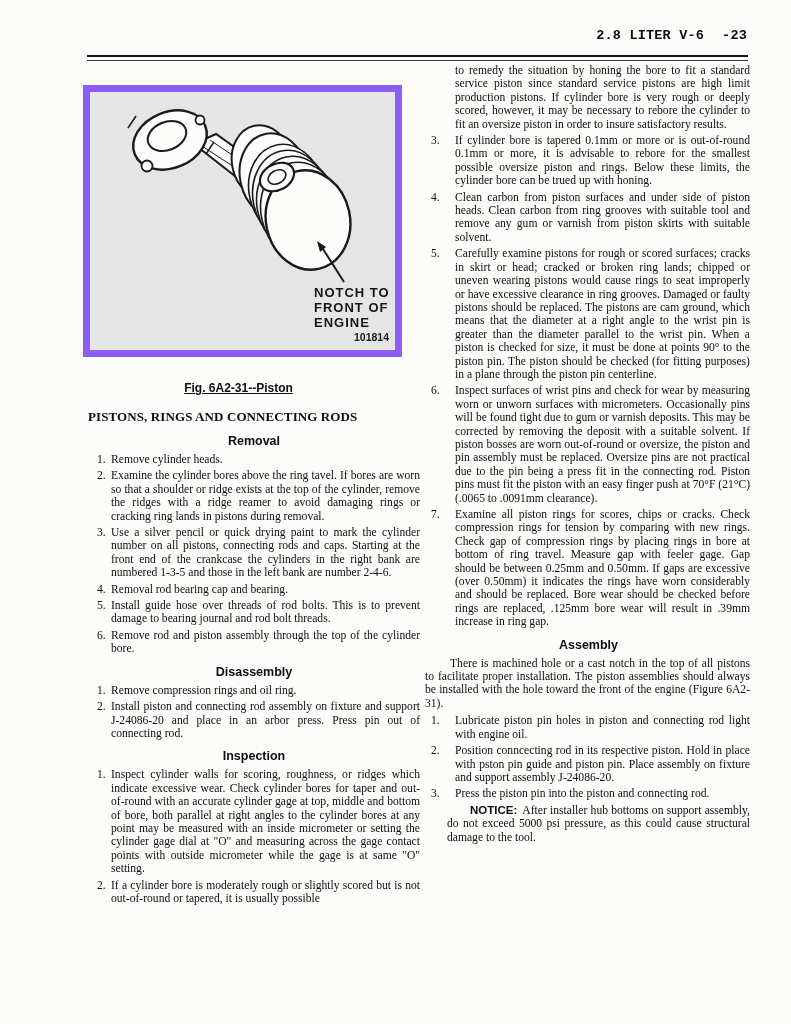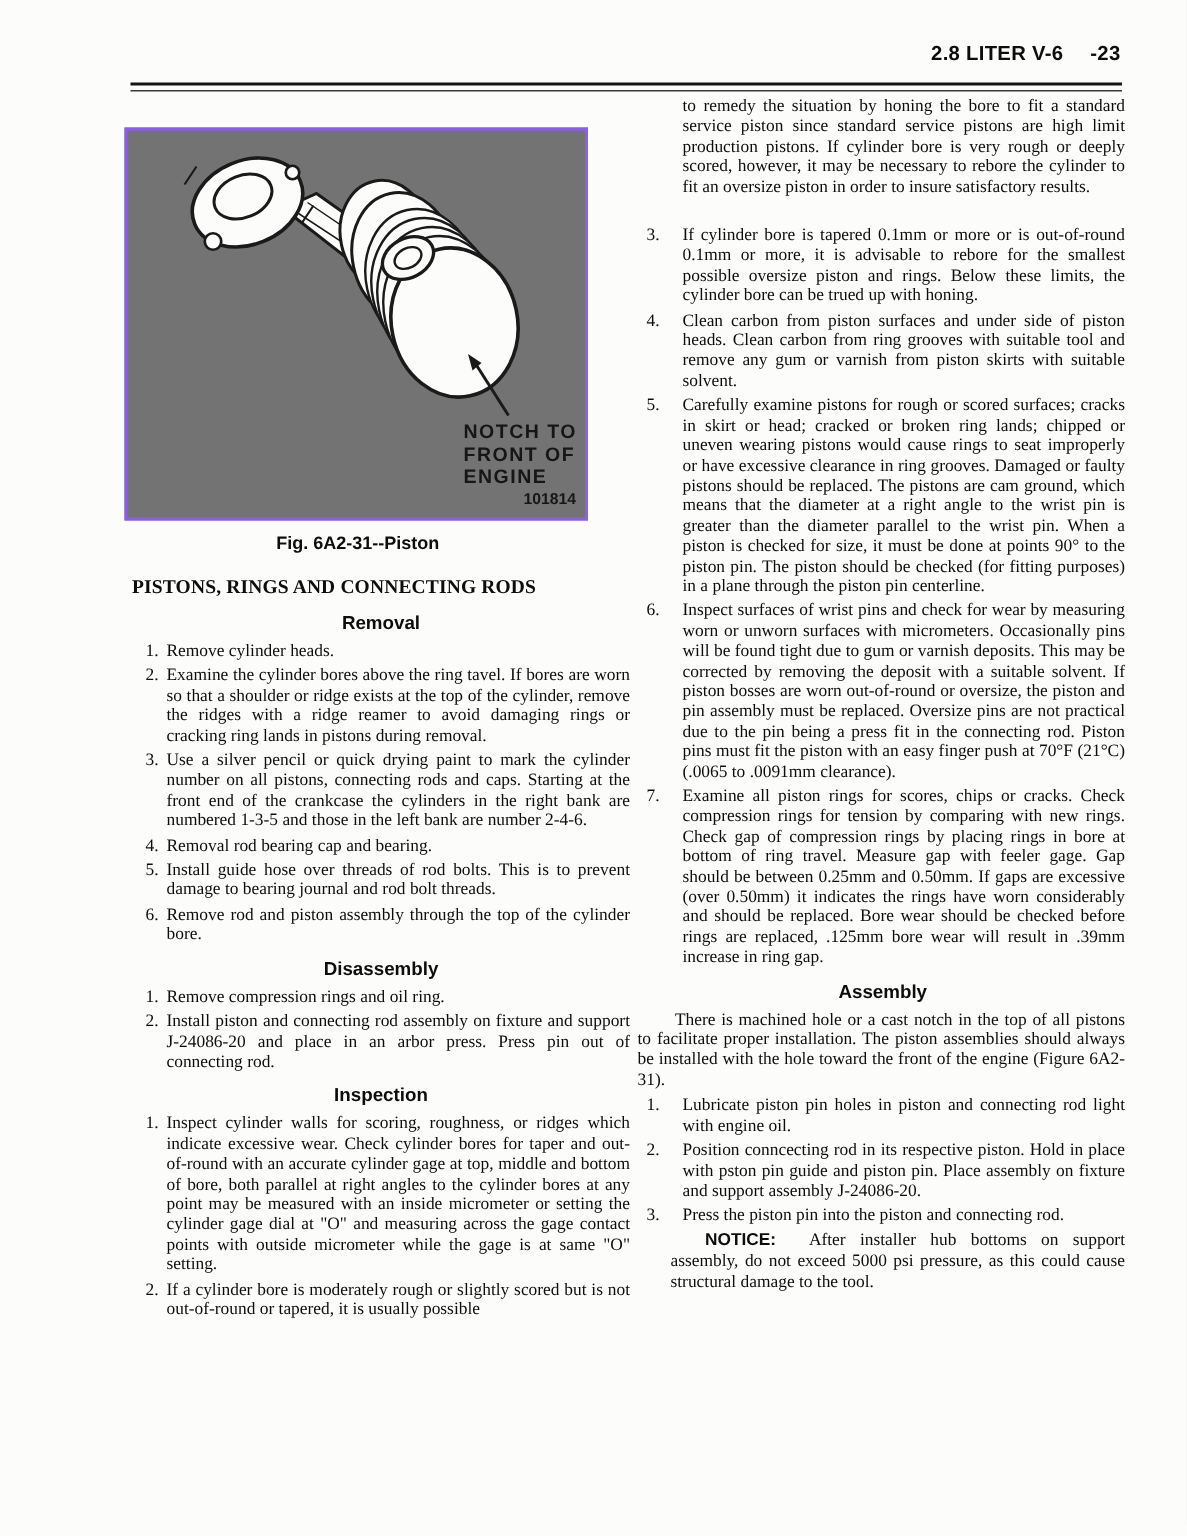--- a/index.html
+++ b/index.html
@@ -17,7 +17,7 @@
   
   .hdr{
     position:absolute;top:28px;right:44px;
-    font-family:Liberation Sans, sans-serif;
+    font-family:Liberation Mono, monospace;
     font-weight:bold;font-size:13.5px;letter-spacing:.2px;
     display:flex;gap:18px;justify-content:flex-end;
   }

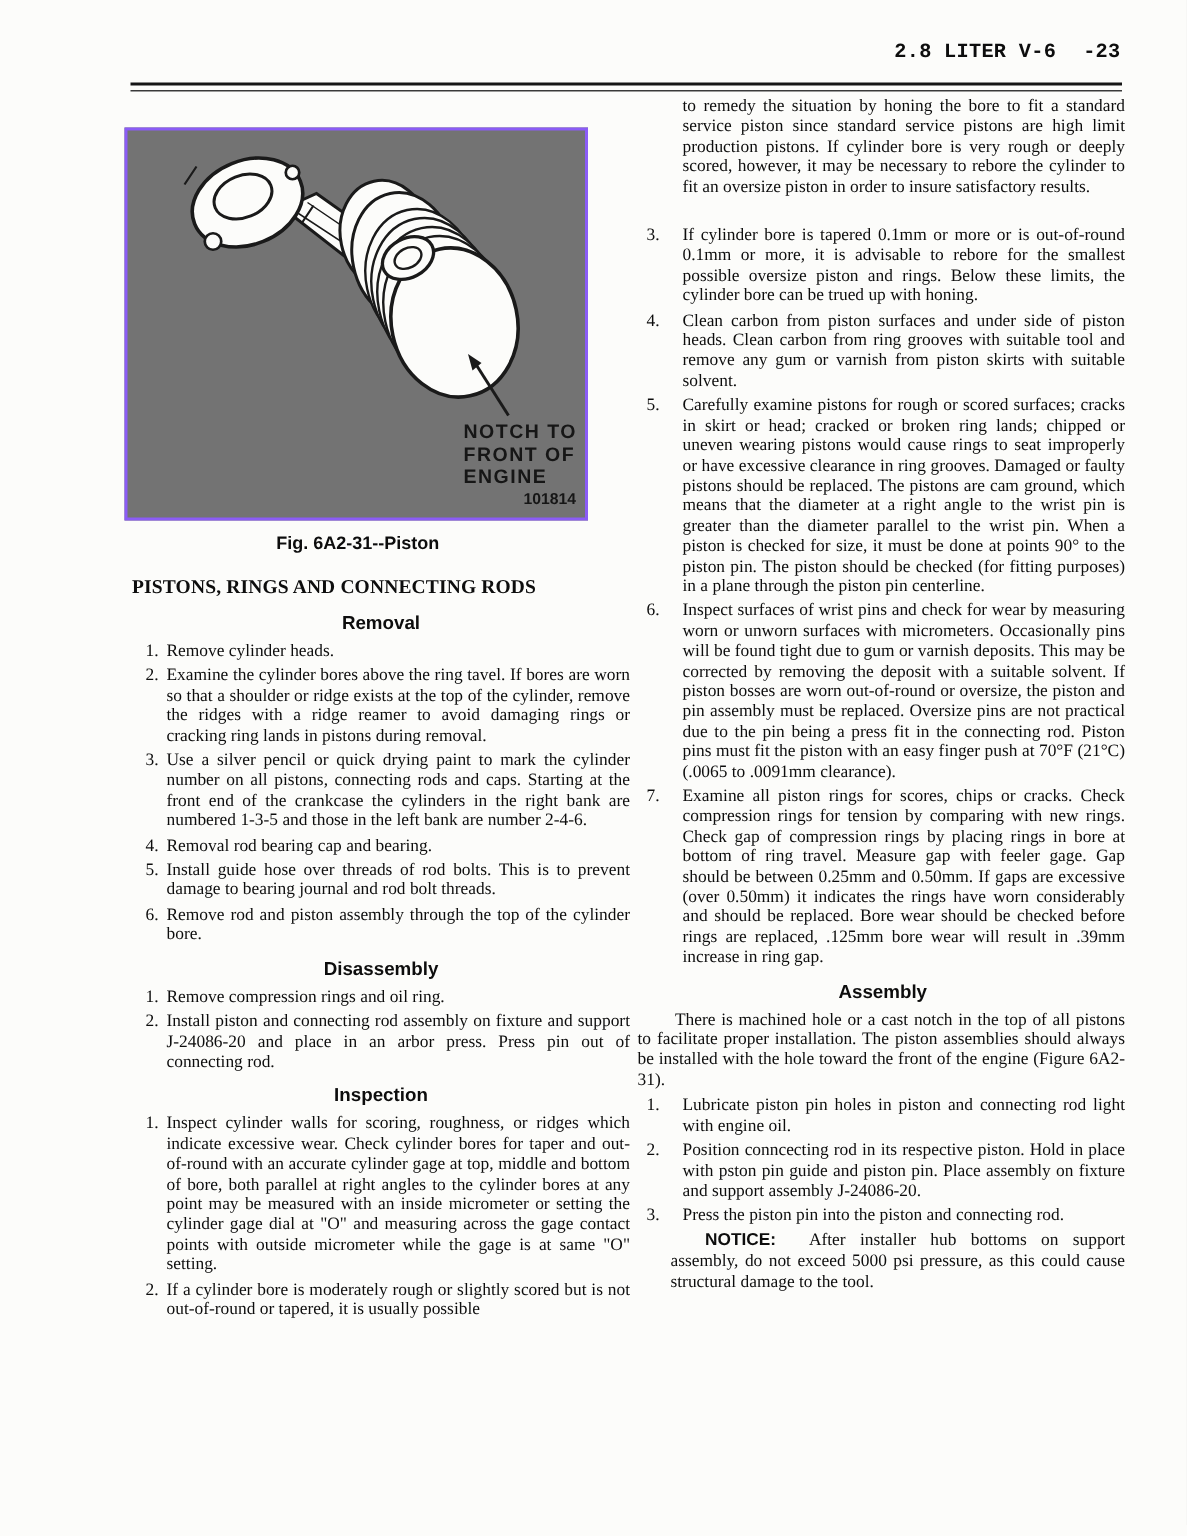--- a/index.html
+++ b/index.html
@@ -54,7 +54,7 @@
   .col-left .li .num{position:absolute;left:11px;top:0;}
   .col-right .li{padding-left:30px;}
   .col-right .li .num{position:absolute;left:6px;top:0;}
-  .cont{margin-left:30px;margin-bottom:19px;}
+  .cont{margin-left:30px;margin-bottom:3px;}
   .intro{text-indent:25px;margin:2px 0 4px 0;}
   .notice{margin-left:22px;margin-top:3px;}
   .notice .nlabel{

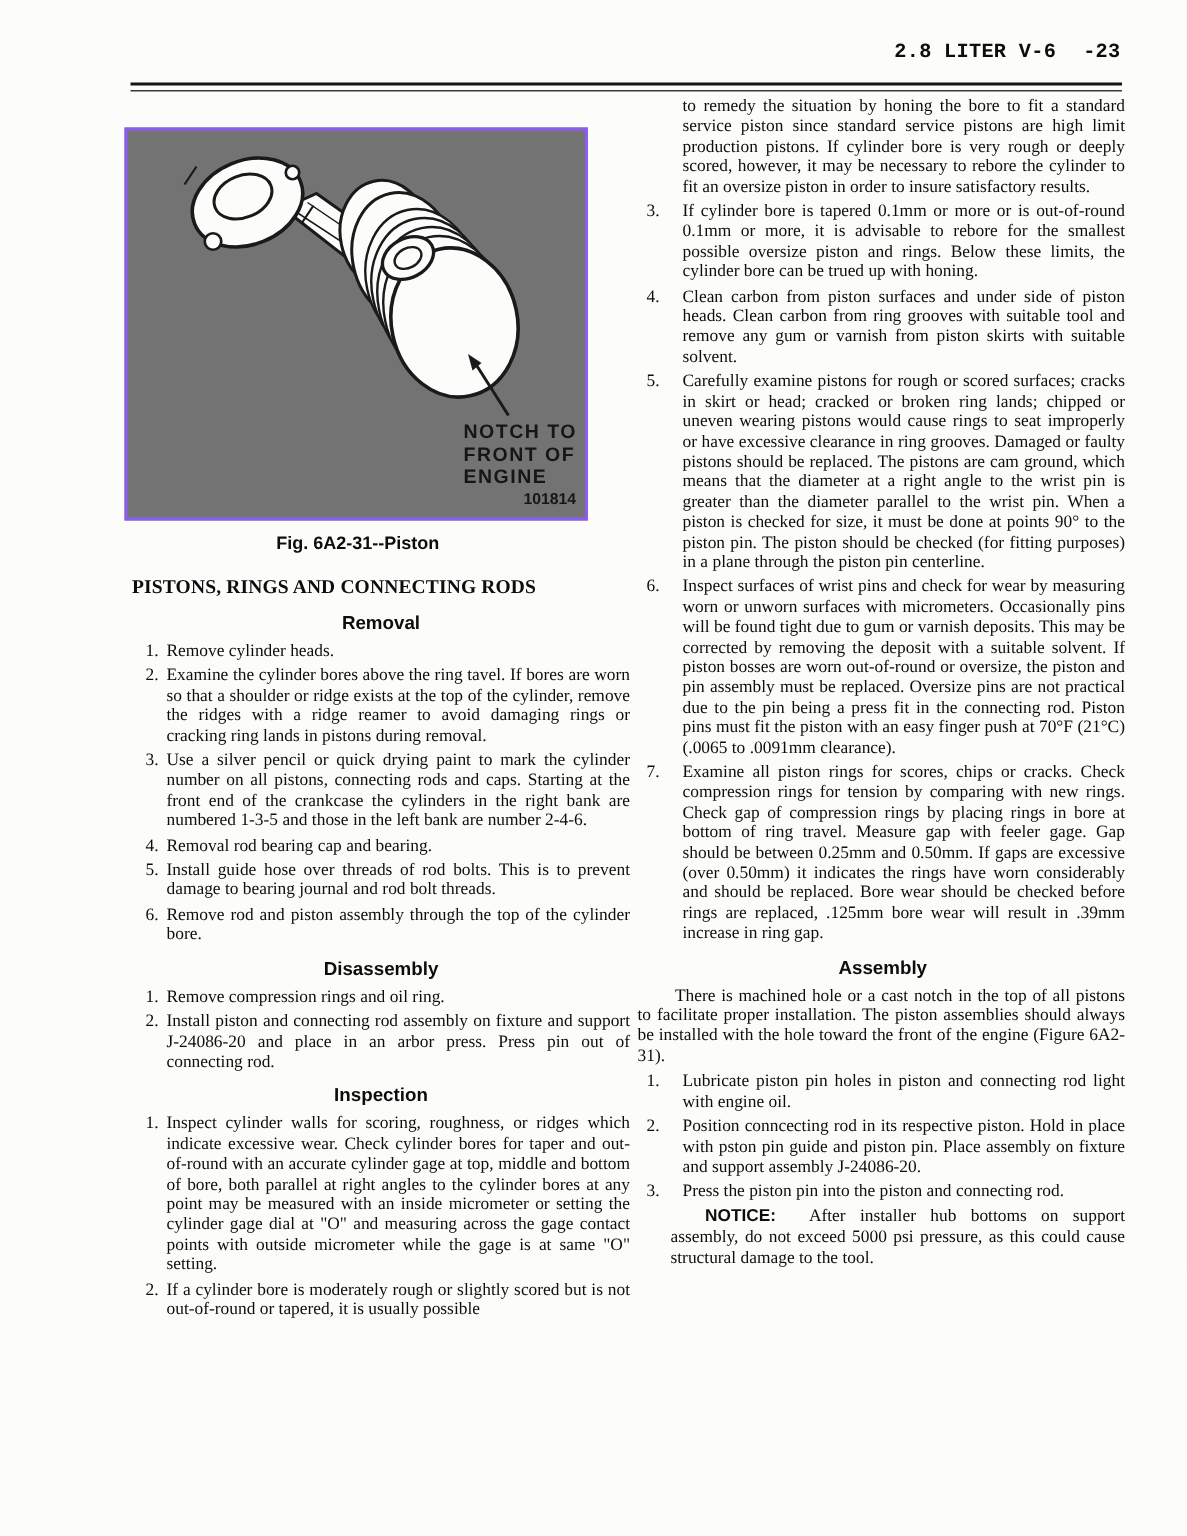--- a/index.html
+++ b/index.html
@@ -30,8 +30,8 @@
   .col-right{position:absolute;left:425px;top:64px;width:325px;}
   
   .figbox{
-    width:305px;height:258px;border:2px solid #8b5cf6;
-    margin-left:-3px;background:#737373;
+    width:305px;height:258px;border:7px solid #8b5cf6;
+    margin-left:-3px;background:#e5e5e5;
   }
   .figcap{
     width:311px;margin-left:-3px;text-align:center;

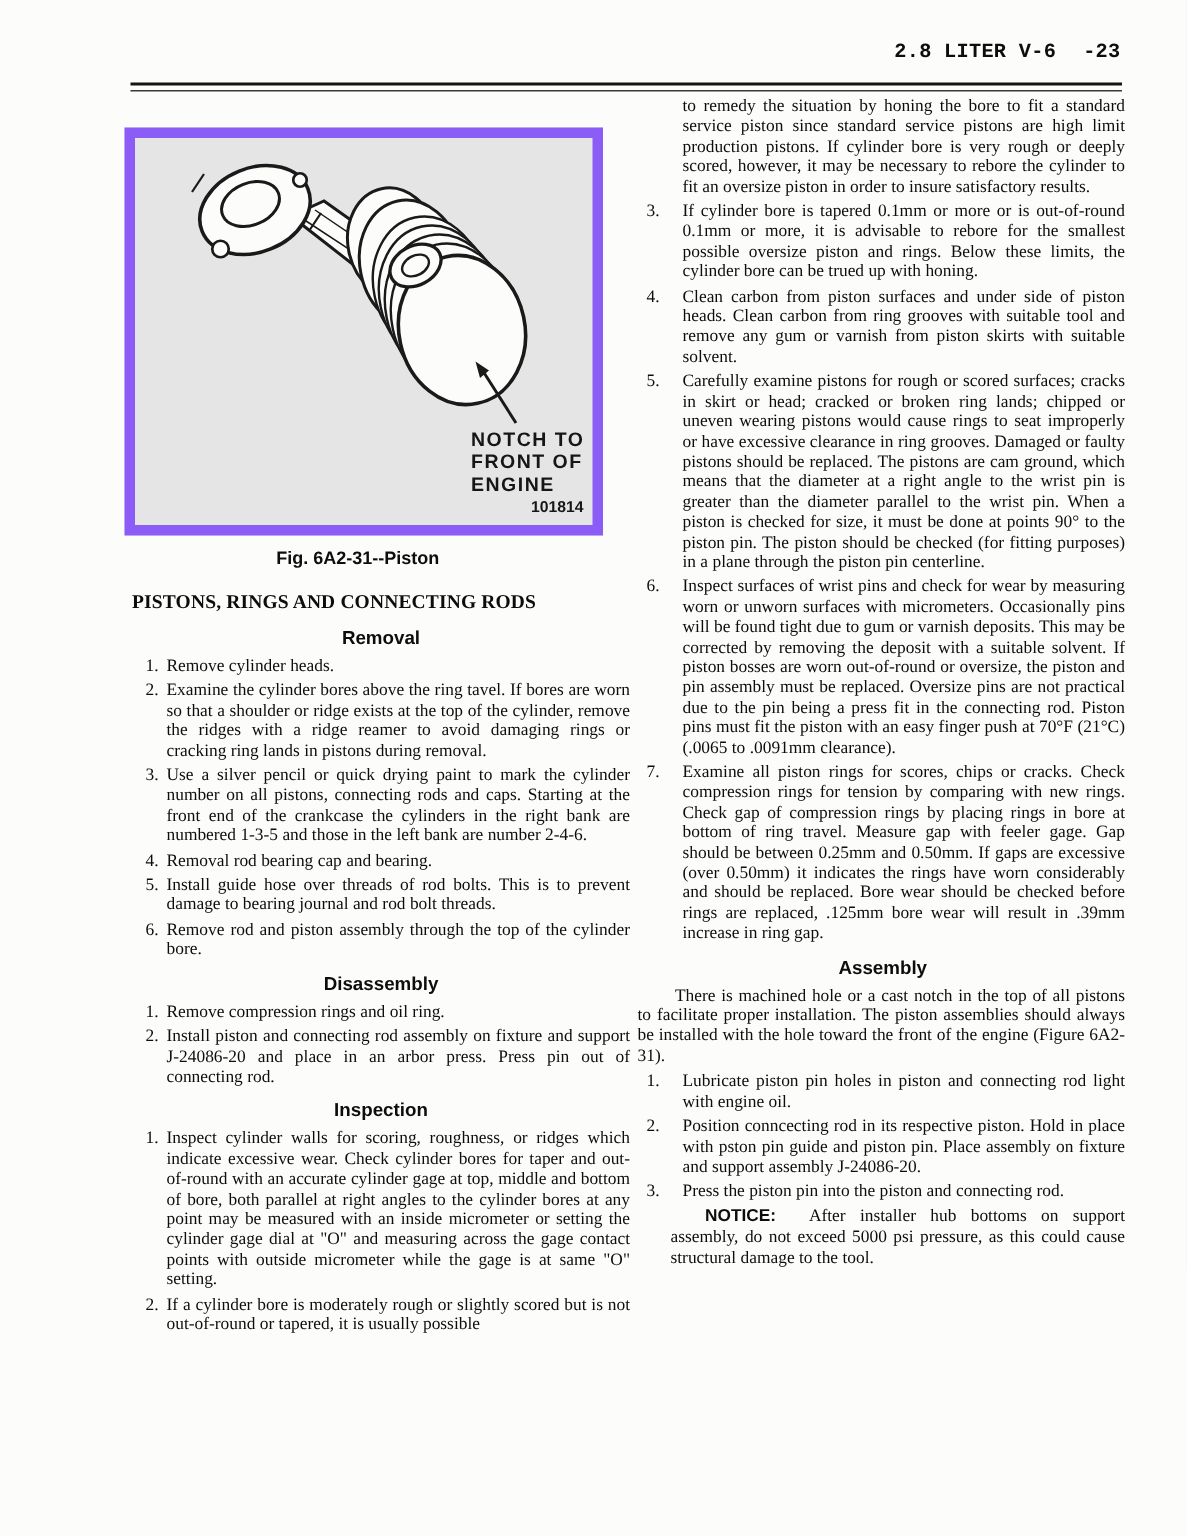--- a/index.html
+++ b/index.html
@@ -36,7 +36,7 @@
   .figcap{
     width:311px;margin-left:-3px;text-align:center;
     font-family:"Liberation Sans", sans-serif;font-weight:bold;
-    font-size:12px;margin-top:8px;
+    font-size:12px;margin-top:24px;text-decoration:underline;
   }
   
   .sect{

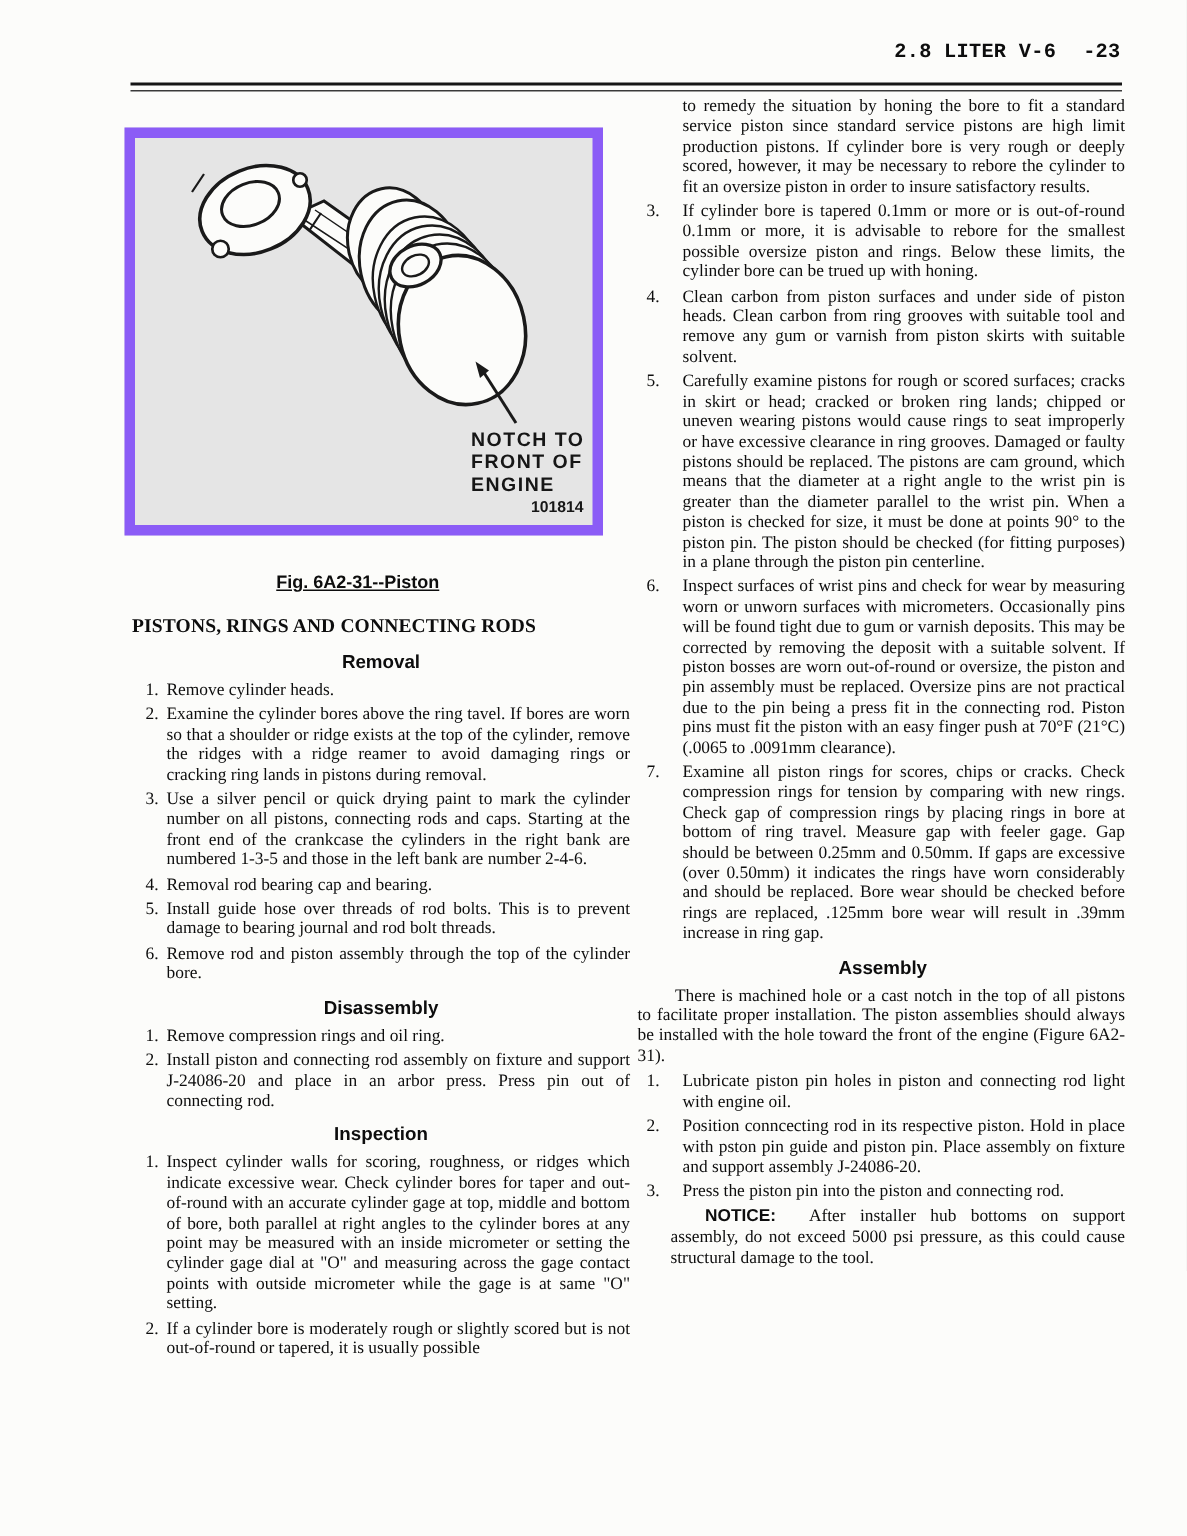--- a/index.html
+++ b/index.html
@@ -59,7 +59,7 @@
   .notice{margin-left:22px;margin-top:3px;}
   .notice .nlabel{
     font-family:"Liberation Sans", sans-serif;font-weight:bold;
-    font-size:11.5px;margin-right:22px;padding-left:23px;
+    font-size:11.5px;margin-right:5px;padding-left:23px;
   }
   svg text{
     font-family:"Liberation Sans", sans-serif;font-weight:bold;

